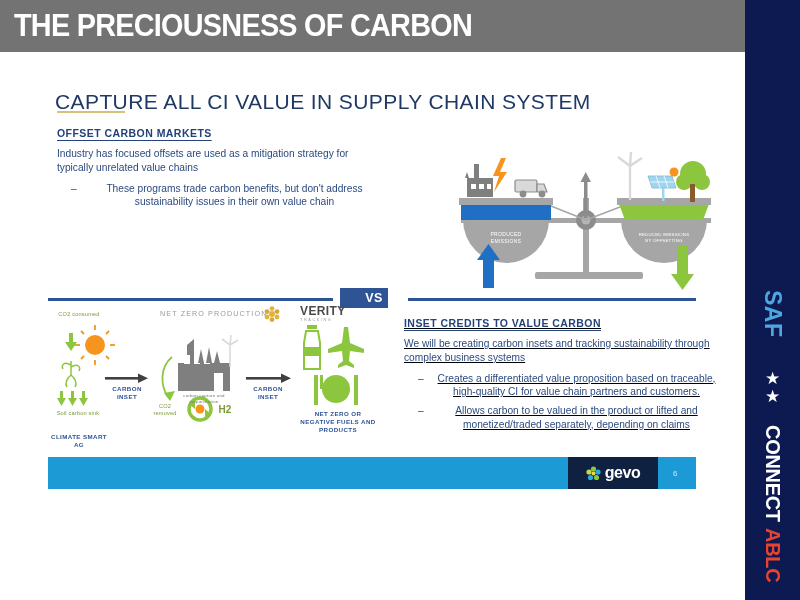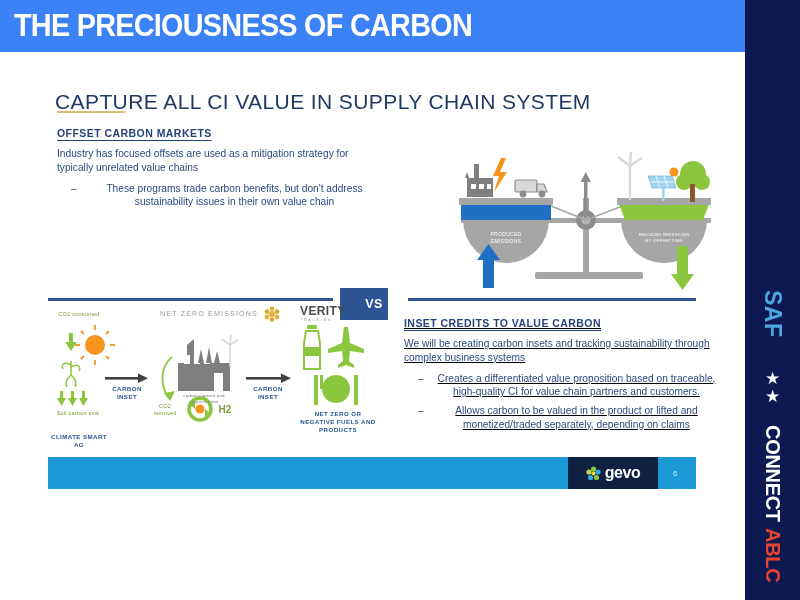--- a/index.html
+++ b/index.html
@@ -14,7 +14,7 @@
   
   #title-bar {
     position: absolute; left: 0; top: 0; width: 788px; height: 52px;
-    background: #3b82f6;
+    background: #737373;
   }
   #title-text {
     position: absolute; left: 14px; top: 8px;

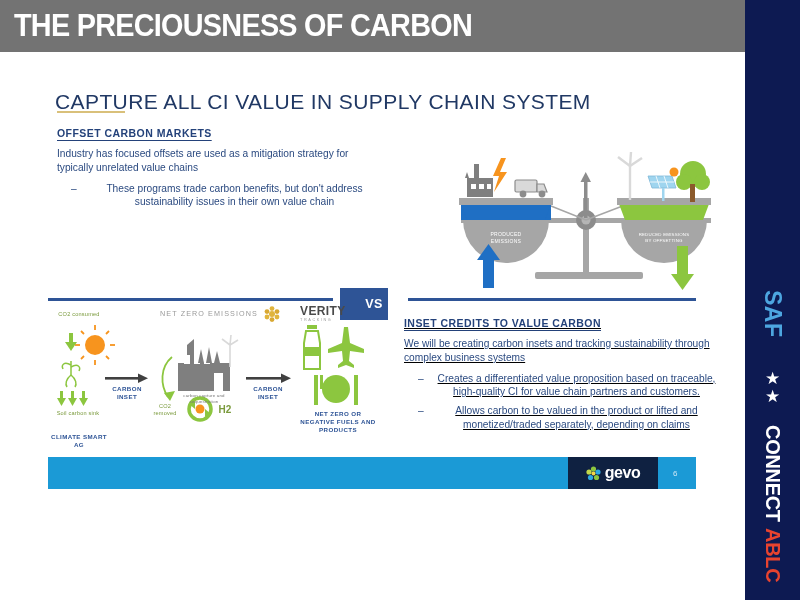--- a/index.html
+++ b/index.html
@@ -72,7 +72,7 @@
     position: absolute; right: 0; top: 10px; width: 288px; height: 2.5px; background: #2e5496;
   }
   #vs-badge {
-    position: absolute; left: 292px; top: 0; width: 48px; height: 32px;
+    position: absolute; left: 292px; top: 0; width: 48px; height: 20px;
     background: #2e5496; color: #ffffff; font-size: 12.5px; font-weight: bold;
     display: flex; align-items: center; justify-content: center; letter-spacing: 0.5px; padding-left: 20px;
   }

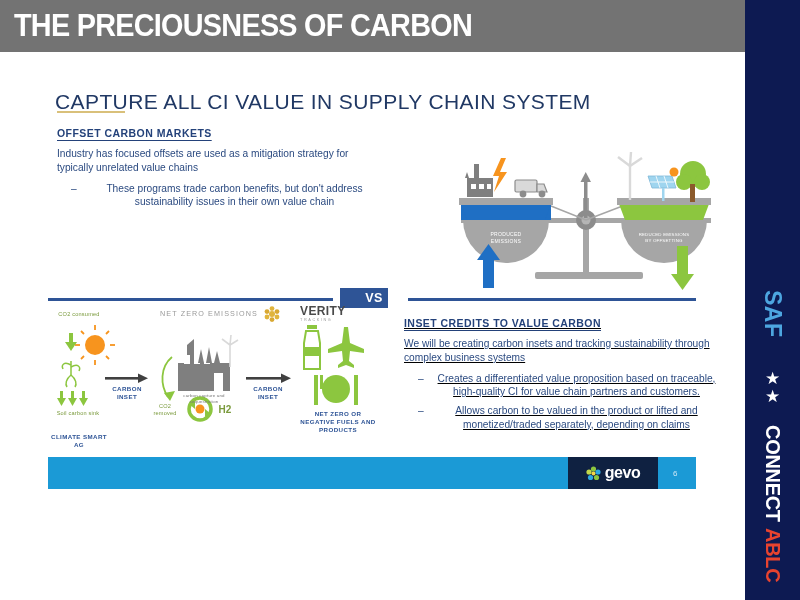--- a/index.html
+++ b/index.html
@@ -352,7 +352,7 @@
     </svg>
 
     
-    <div class="pa-title" style="left:112px; top:4px;">NET ZERO EMISSIONS</div>
+    <div class="pa-title" style="left:112px; top:4px;">NET ZERO PRODUCTION</div>
     <div class="pa-label" style="left:6px; top:6px; width:50px;">CO2 consumed</div>
     <div class="pa-label" style="left:4px; top:105px; width:52px;">Soil carbon sink</div>
     <div class="pa-label blue" style="left:0px; top:128px; width:62px;">CLIMATE SMART AG</div>

